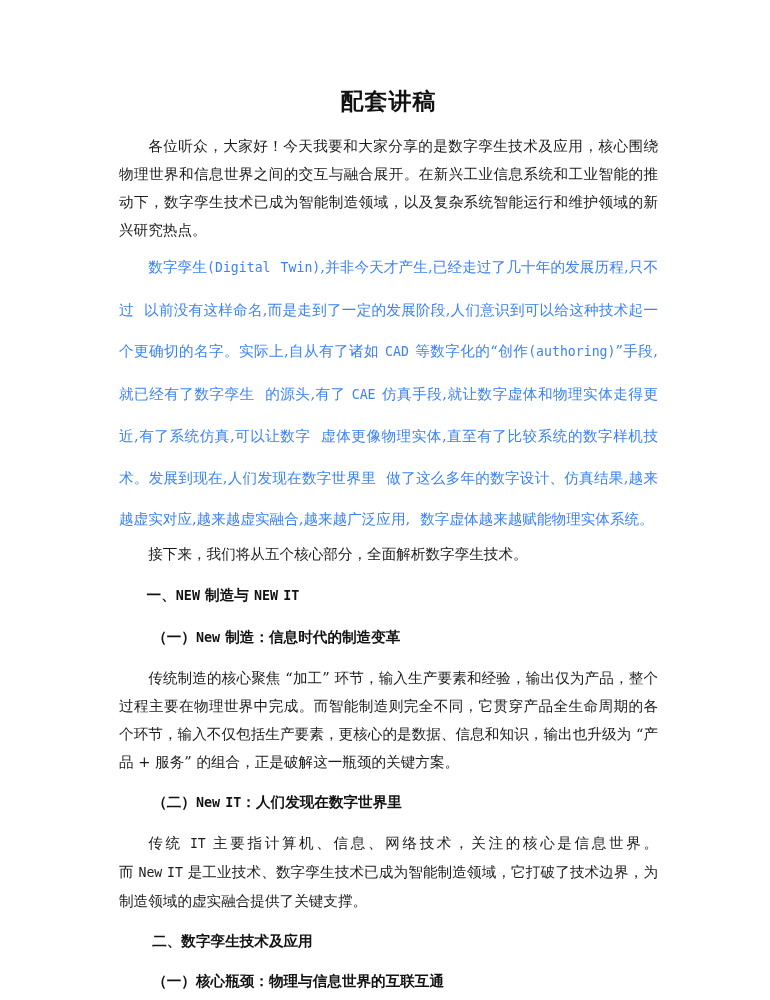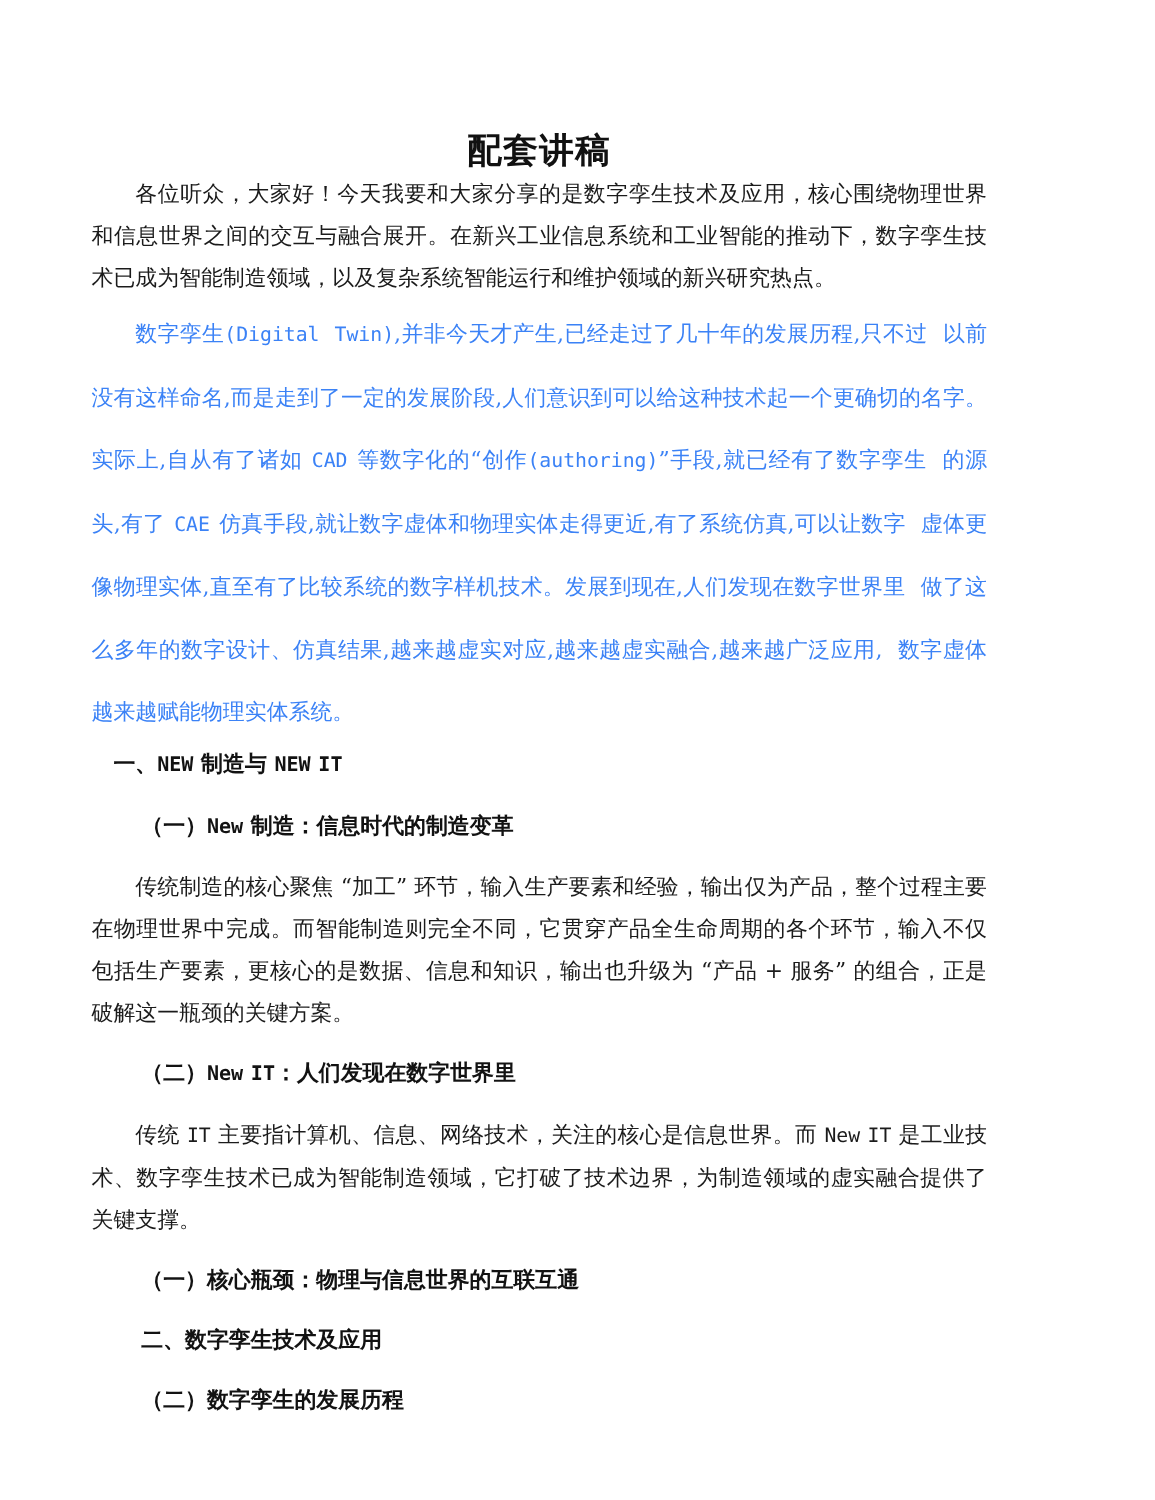--- a/index.html
+++ b/index.html
@@ -20,7 +20,7 @@
     width: 770px;
     height: 1000px;
     box-sizing: border-box;
-    padding: 0 112px 0 61px;
+    padding: 0 112px 0 119px;
   }
 
   

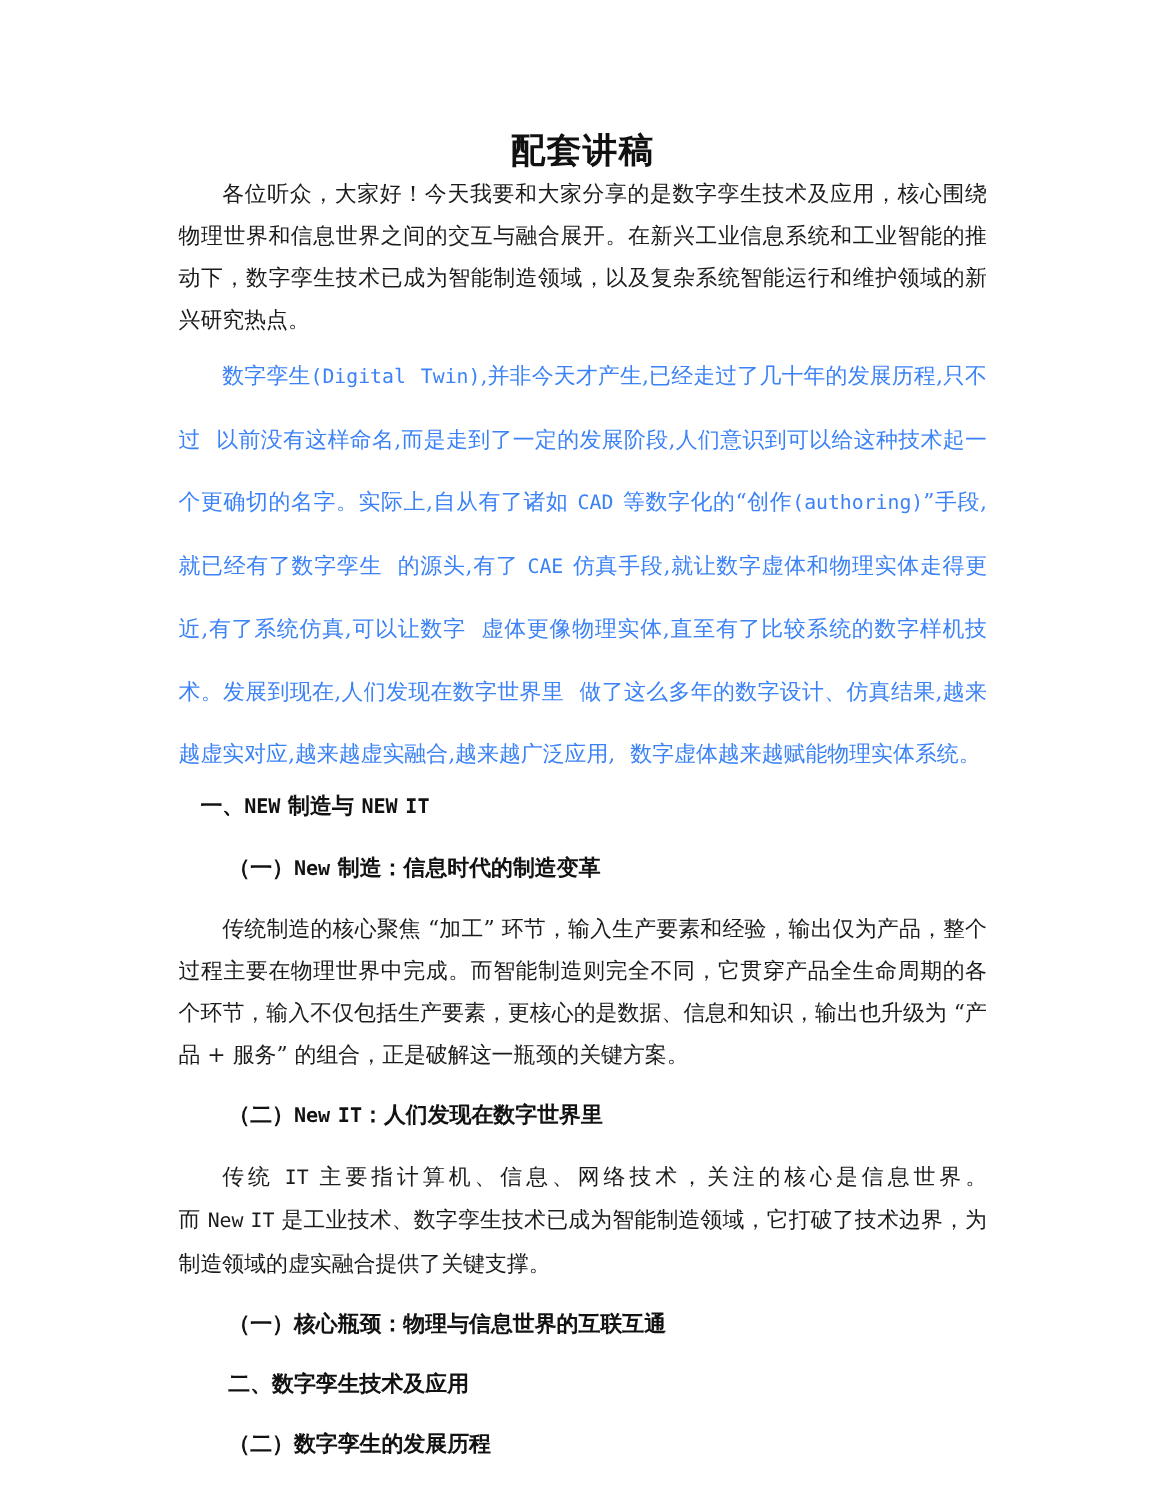--- a/index.html
+++ b/index.html
@@ -52,6 +52,7 @@
 
   
   .para-first {
+    margin-top: 16px;
   }
 
   

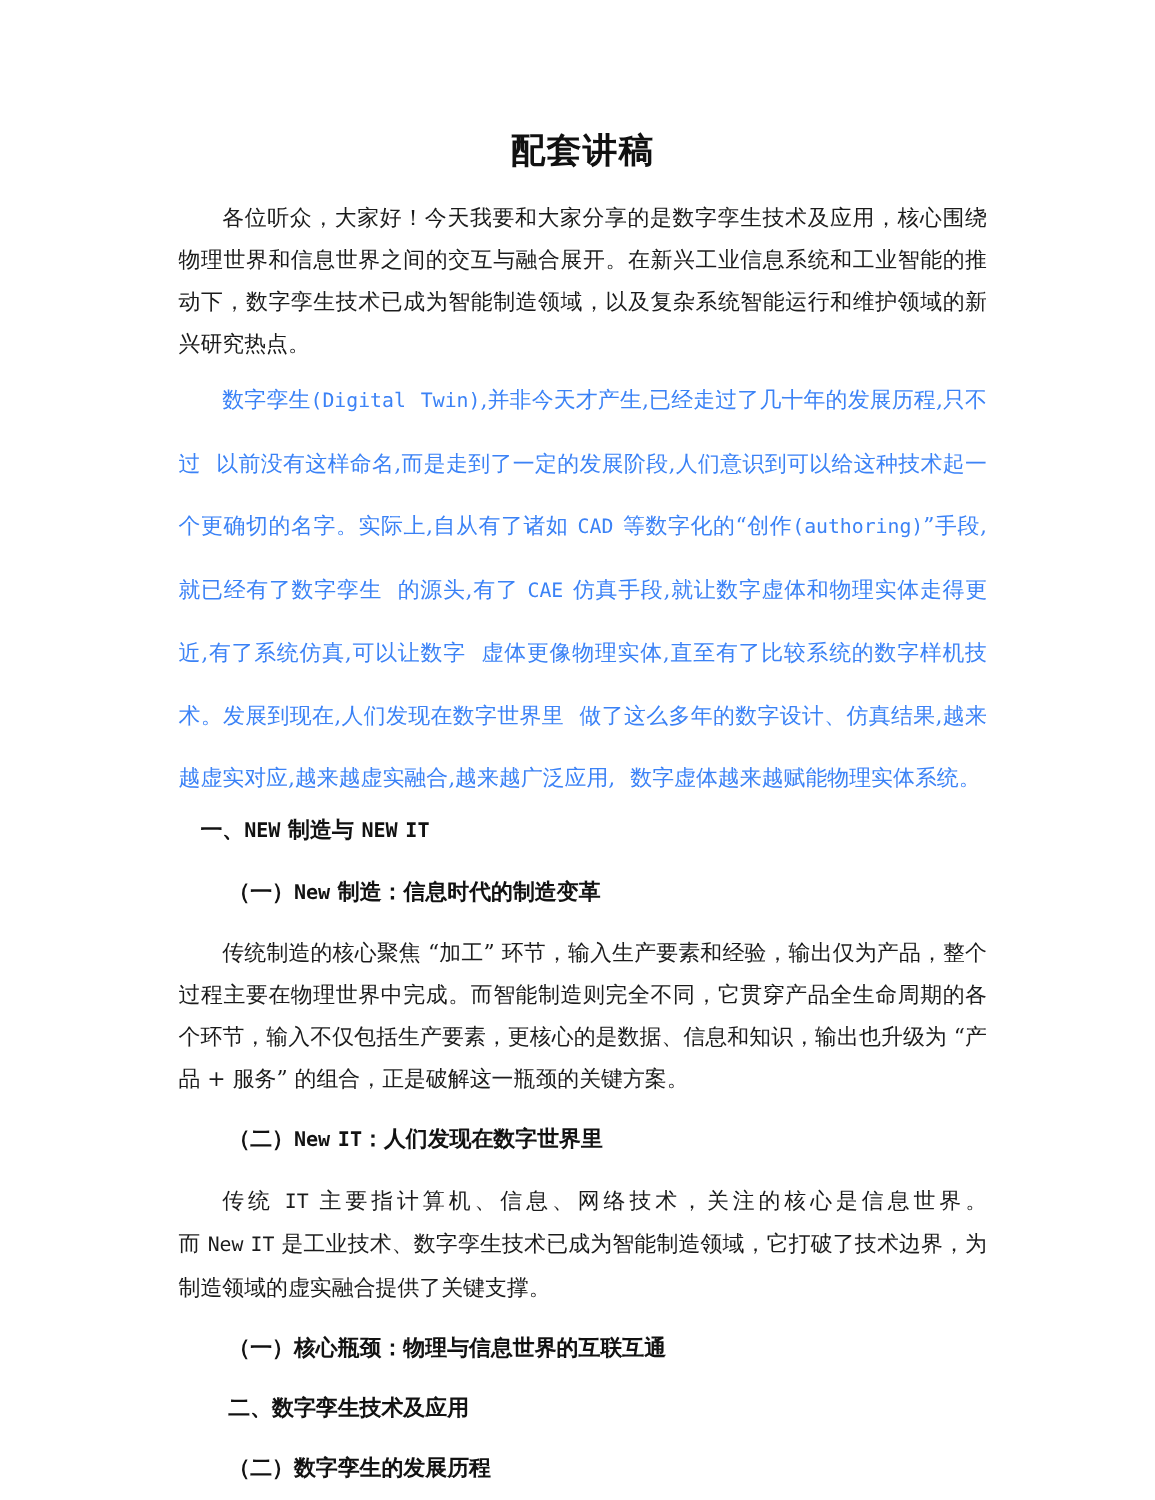--- a/index.html
+++ b/index.html
@@ -122,6 +122,7 @@
     <span>数字孪生</span><span class="lat">(Digital</span><span class="sp"></span><span class="lat">Twin)</span><span>,并非今天才产生,已经走过了几十年的发展历程,只不过</span><span class="sp"></span><span>以前没有这样命名,而是走到了一定的发展阶段,人们意识到可以给这种技术起一个更确切的名字。实际上,自从有了诸如</span><span class="sp-sm"></span><span class="lat">CAD</span><span class="sp-sm"></span><span>等数字化的“创作</span><span class="lat">(authoring)</span><span>”手段,就已经有了数字孪生</span><span class="sp"></span><span>的源头,有了</span><span class="sp-sm"></span><span class="lat">CAE</span><span class="sp-sm"></span><span>仿真手段,就让数字虚体和物理实体走得更近,有了系统仿真,可以让数字</span><span class="sp"></span><span>虚体更像物理实体,直至有了比较系统的数字样机技术。发展到现在,人们发现在数字世界里</span><span class="sp"></span><span>做了这么多年的数字设计、仿真结果,越来越虚实对应,越来越虚实融合,越来越广泛应用,</span><span class="sp"></span><span>数字虚体越来越赋能物理实体系统。</span>
   </p>
 
+  <p class="para indent">接下来，我们将从五个核心部分，全面解析数字孪生技术。</p>
 
   <p class="h-num">
     <span>一、</span><span class="mono-b">NEW</span><span class="sp-sm">&nbsp;</span><span>制造与</span><span>&nbsp;</span><span class="mono-b">NEW</span><span>&nbsp;</span><span class="mono-b">IT</span>

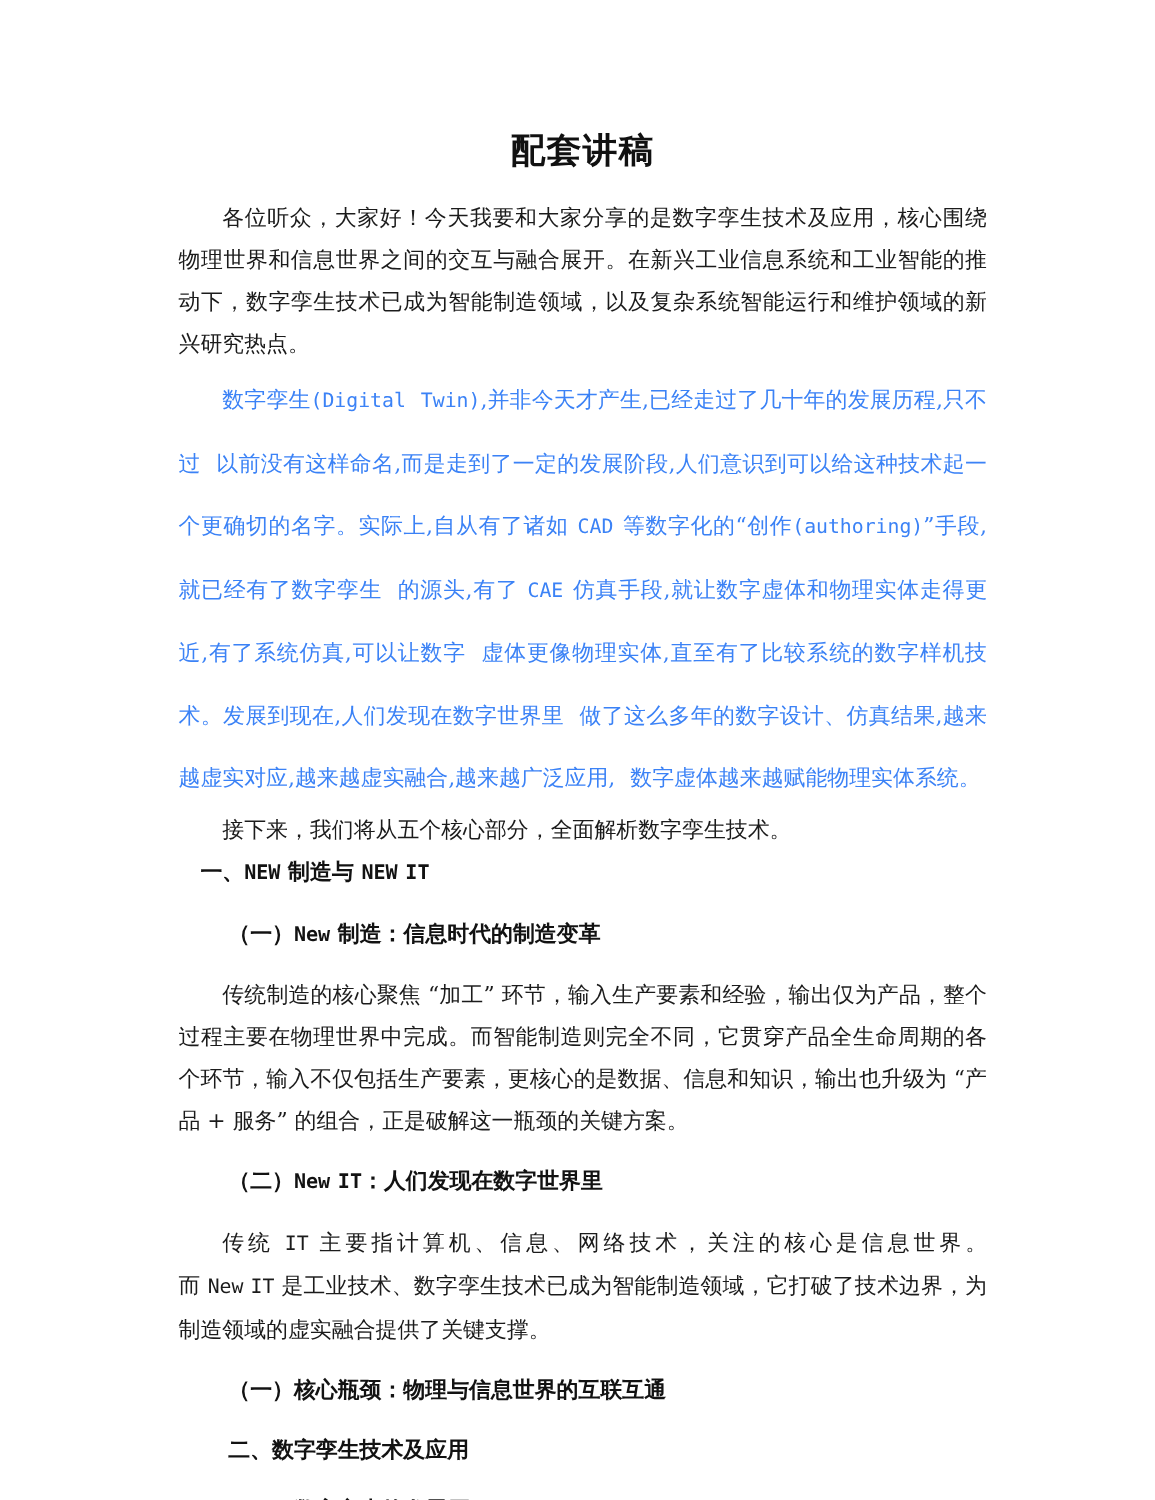--- a/index.html
+++ b/index.html
@@ -85,7 +85,7 @@
     font-size: 14.6px;
     line-height: 28px;
     font-weight: bold;
-    margin: 0;
+    margin: 13px;
     padding-left: 1em;
     color: #121212;
   }

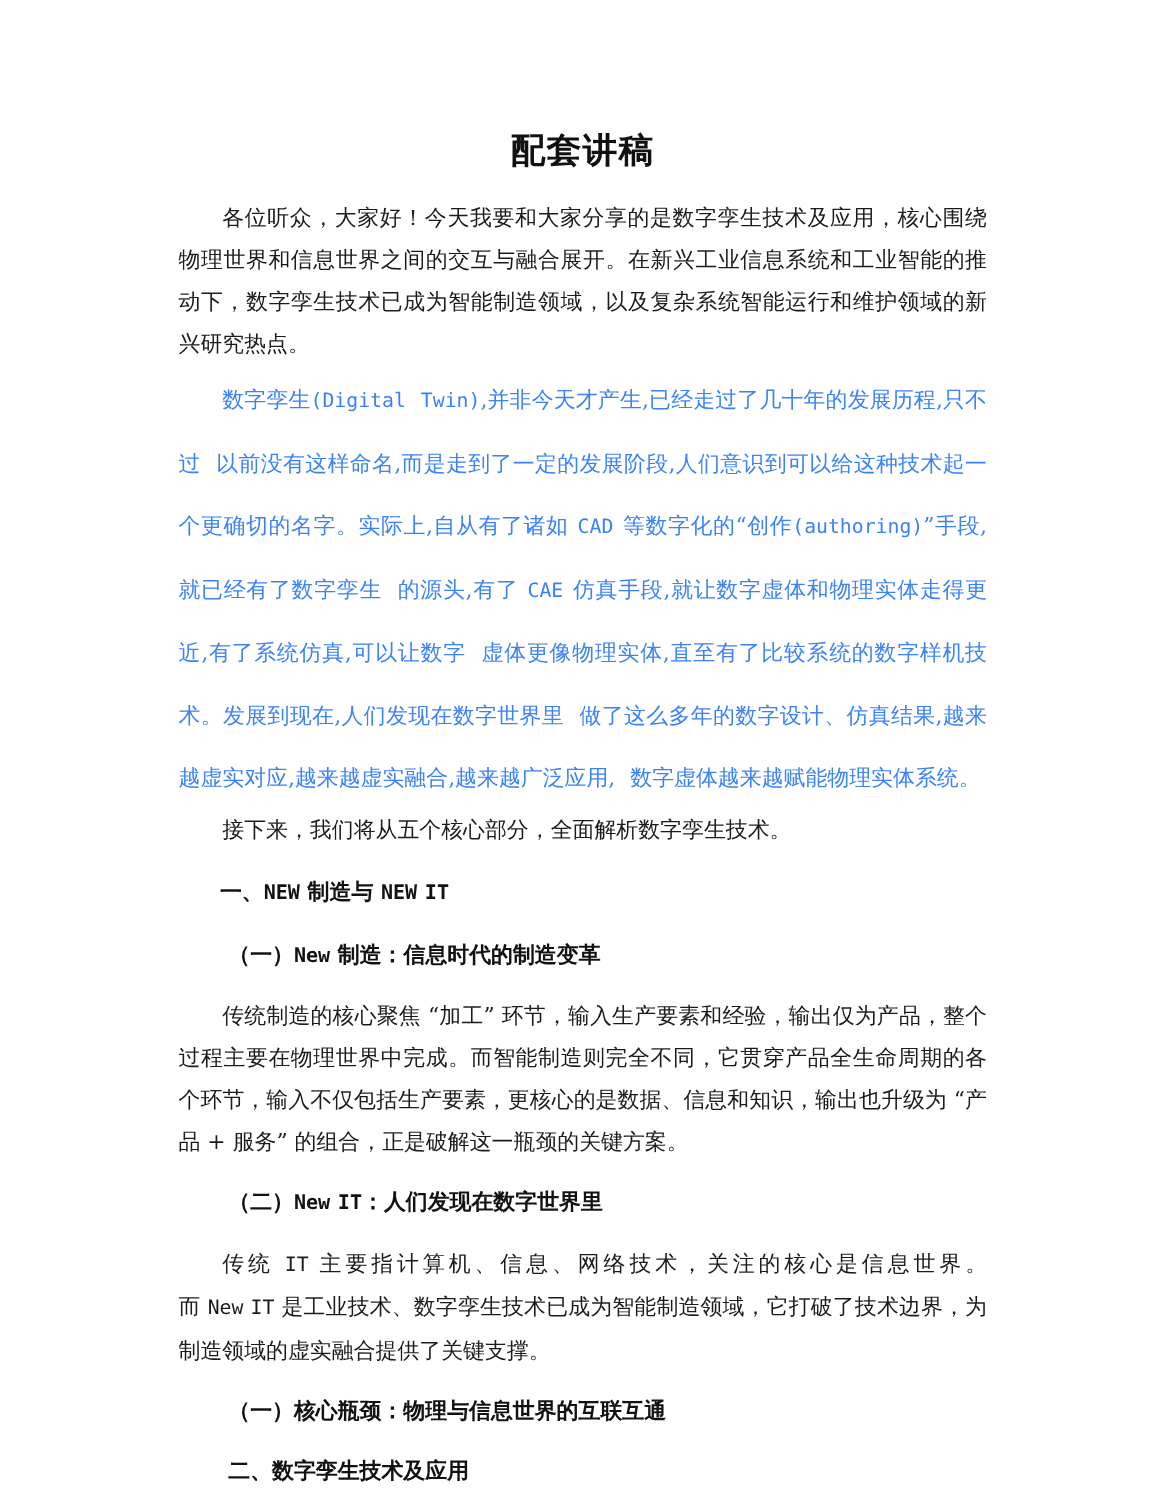--- a/index.html
+++ b/index.html
@@ -142,9 +142,9 @@
     <span>传统</span><span>&nbsp;</span><span class="lat-body">IT</span><span>&nbsp;</span><span>主要指计算机、信息、网络技术，关注的核心是信息世界。而</span><span>&nbsp;</span><span class="lat-body">New</span><span>&nbsp;</span><span class="lat-body">IT</span><span>&nbsp;</span><span>是工业技术、数字孪生技术已成为智能制造领域，它打破了技术边界，为制造领域的虚实融合提供了关键支撑。</span>
   </p>
 
+  <p class="h-sub">二、数字孪生技术及应用</p>
+
   <p class="h-sub">（一）核心瓶颈：物理与信息世界的互联互通</p>
-
-  <p class="h-sub">二、数字孪生技术及应用</p>
 
 
   <p class="h-sub">（二）数字孪生的发展历程</p>

